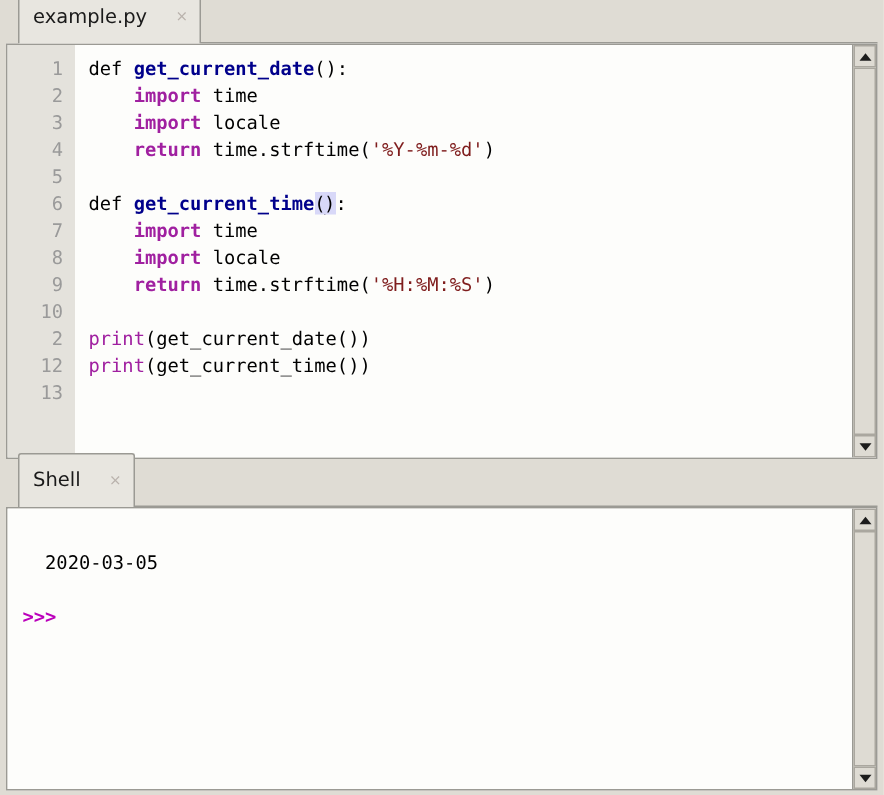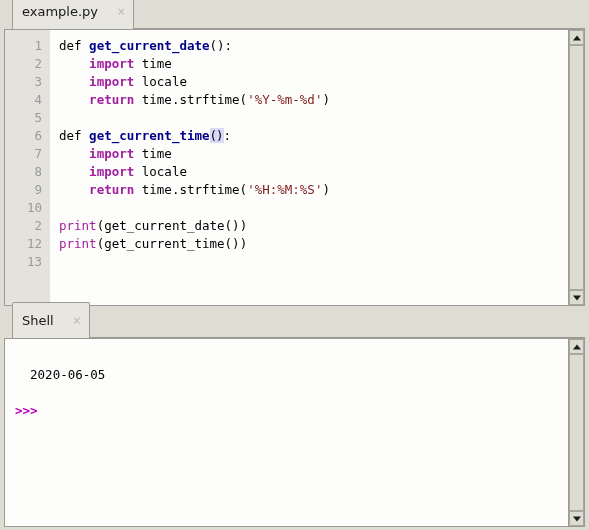--- a/index.html
+++ b/index.html
@@ -274,7 +274,7 @@
     </div>
 
     <div class="body" id="shell-body">
-      <div class="shell-text" id="shell-text"><div>&nbsp;</div><div><span class="sh-out">  2020-06-05</span></div><div>&nbsp;</div><div><span class="sh-prompt">&gt;&gt;&gt;</span></div></div>
+      <div class="shell-text" id="shell-text"><div>&nbsp;</div><div><span class="sh-out">  2020-03-05</span></div><div>&nbsp;</div><div><span class="sh-prompt">&gt;&gt;&gt;</span></div></div>
       <div class="vscroll">
         <div class="sb-btn sb-up"></div>
         <div class="sb-track">

